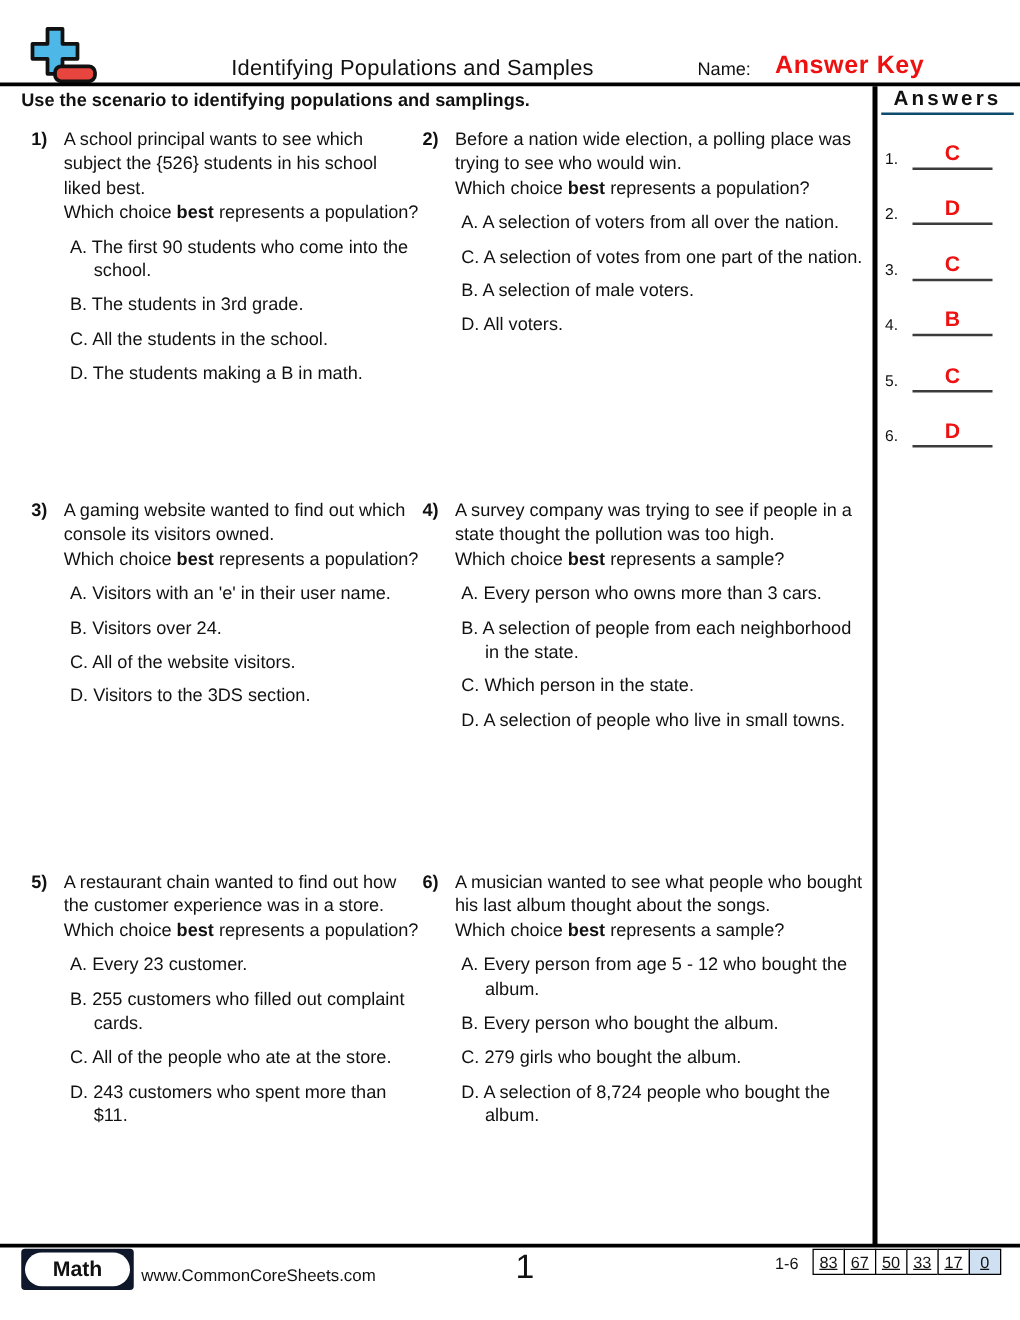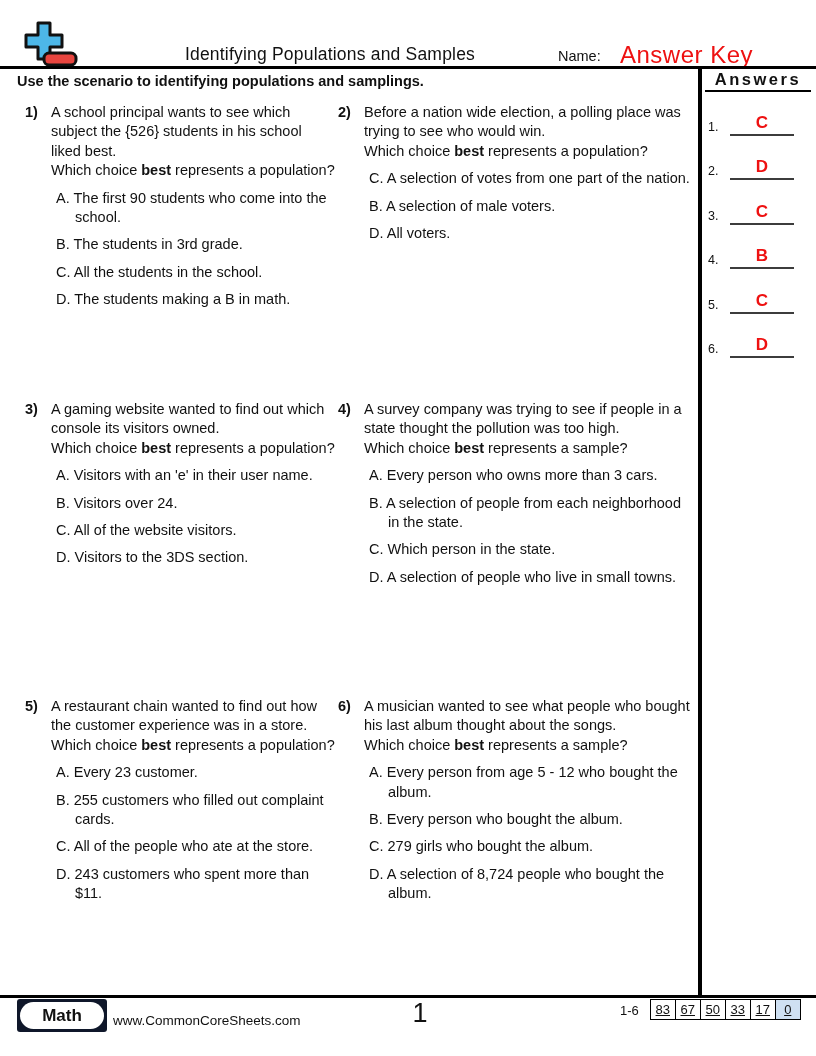--- a/index.html
+++ b/index.html
@@ -20,7 +20,7 @@
   .page-title{position:absolute;left:0;top:44px;width:660px;text-align:center;
     font-size:17.5px;letter-spacing:.2px;}
   .name-label{position:absolute;left:558px;top:48px;font-size:14.5px;}
-  .name-value{position:absolute;left:620px;top:41px;font-size:24px;font-weight:normal;
+  .name-value{position:absolute;left:620px;top:41px;font-size:20px;font-weight:bold;
     color:var(--answer_red);letter-spacing:.5px;}
   .instruction{position:absolute;left:17px;top:73px;font-size:14.5px;font-weight:bold;}
 

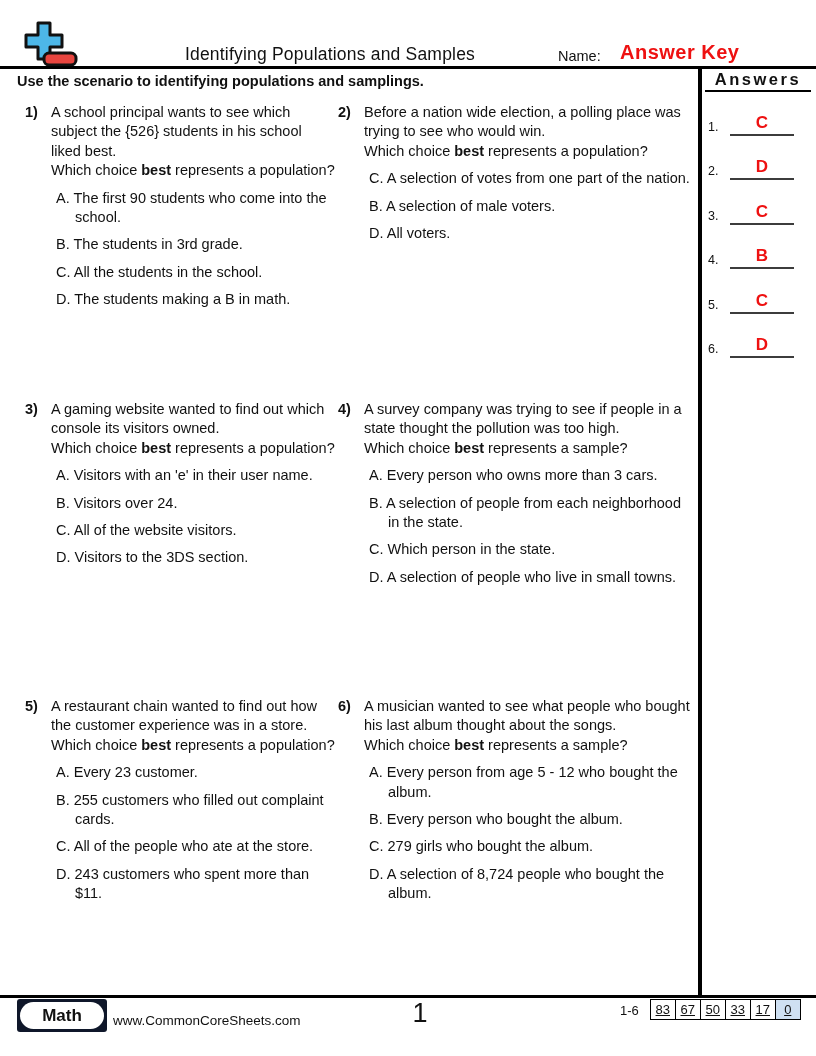--- a/index.html
+++ b/index.html
@@ -28,7 +28,7 @@
   .answers-divider{position:absolute;left:698px;top:69px;height:928px;width:3px;
     border-left:2px solid #000;border-right:2px solid #000;}
   .answers-title{position:absolute;left:705px;top:70px;width:106px;text-align:center;
-    font-size:16.5px;font-weight:bold;letter-spacing:2.5px;border-bottom:2px solid #000000;
+    font-size:16.5px;font-weight:bold;letter-spacing:2.5px;border-bottom:2px solid #0c4a6e;
     padding-bottom:1px;}
   .ans-item{position:absolute;left:708px;display:flex;align-items:flex-end;}
   .ans-num{font-size:12.5px;width:18px;padding-bottom:2px;}

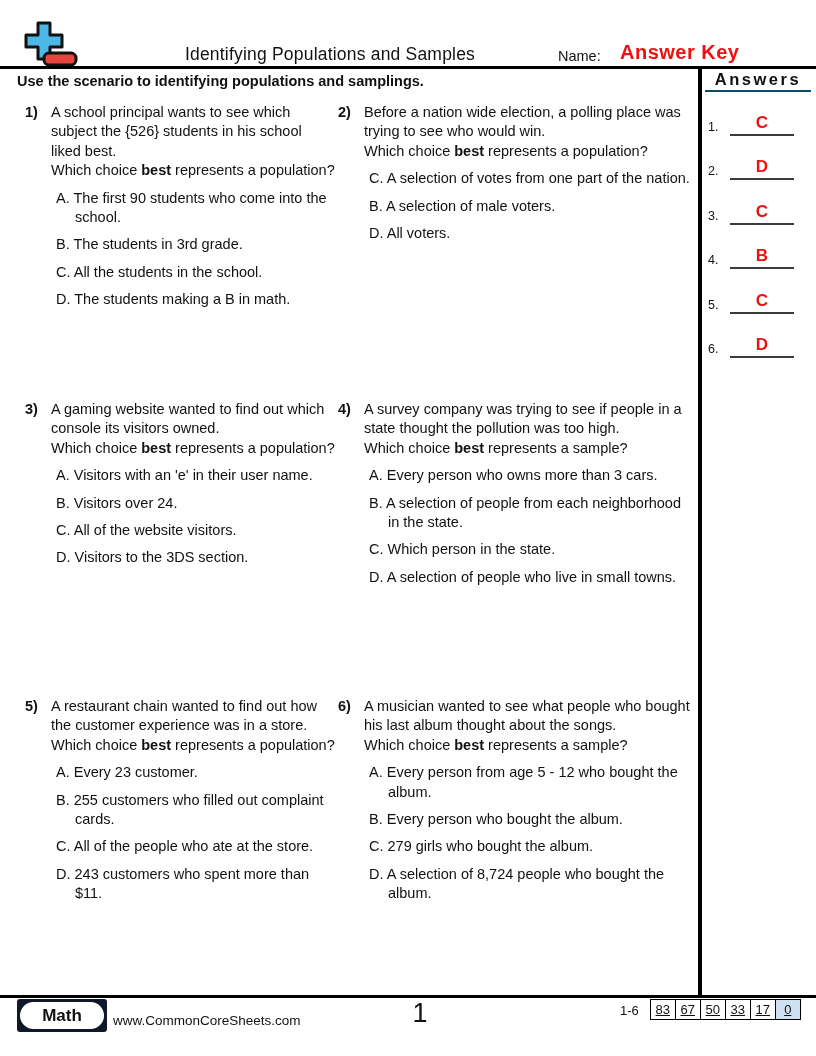--- a/index.html
+++ b/index.html
@@ -129,6 +129,7 @@
         <div>Before a nation wide election, a polling place was trying to see who would win.</div>
         <div><span>Which choice </span><b>best</b><span> represents a population?</span></div>
         <div class="choices">
+          <div class="choice">A. A selection of voters from all over the nation.</div>
           <div class="choice">C. A selection of votes from one part of the nation.</div>
           <div class="choice">B. A selection of male voters.</div>
           <div class="choice">D. All voters.</div>

